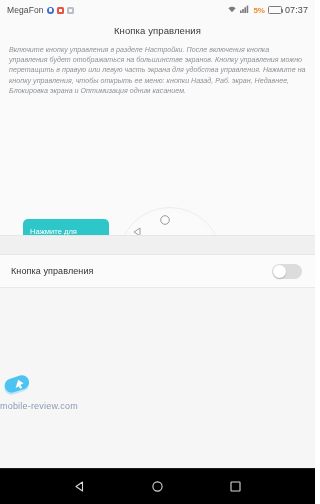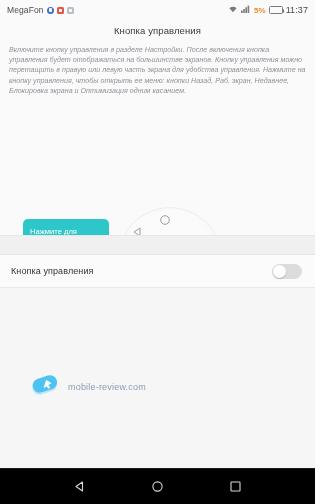--- a/index.html
+++ b/index.html
@@ -295,7 +295,7 @@
       </span>
       <span class="batt-pct">5%</span>
       <span class="batt-shell"></span>
-      <span class="clock">11:37</span>
+      <span class="clock">07:37</span>
     </div>
   </div>
 

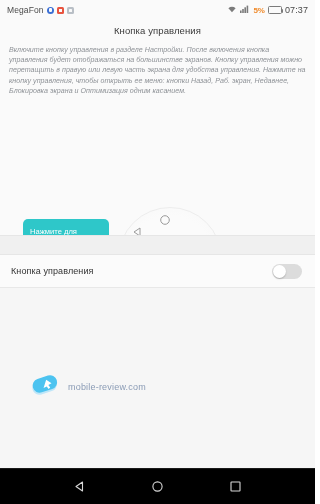--- a/index.html
+++ b/index.html
@@ -230,9 +230,8 @@
     left: 0; right: 0;
     top: 85px;
     display: flex;
-    flex-direction: row;
-    align-items: center;
-    padding-left: 28px;
+    flex-direction: column;
+    align-items: flex-start;
   }
   .wm-logo {
     width: 34px;

